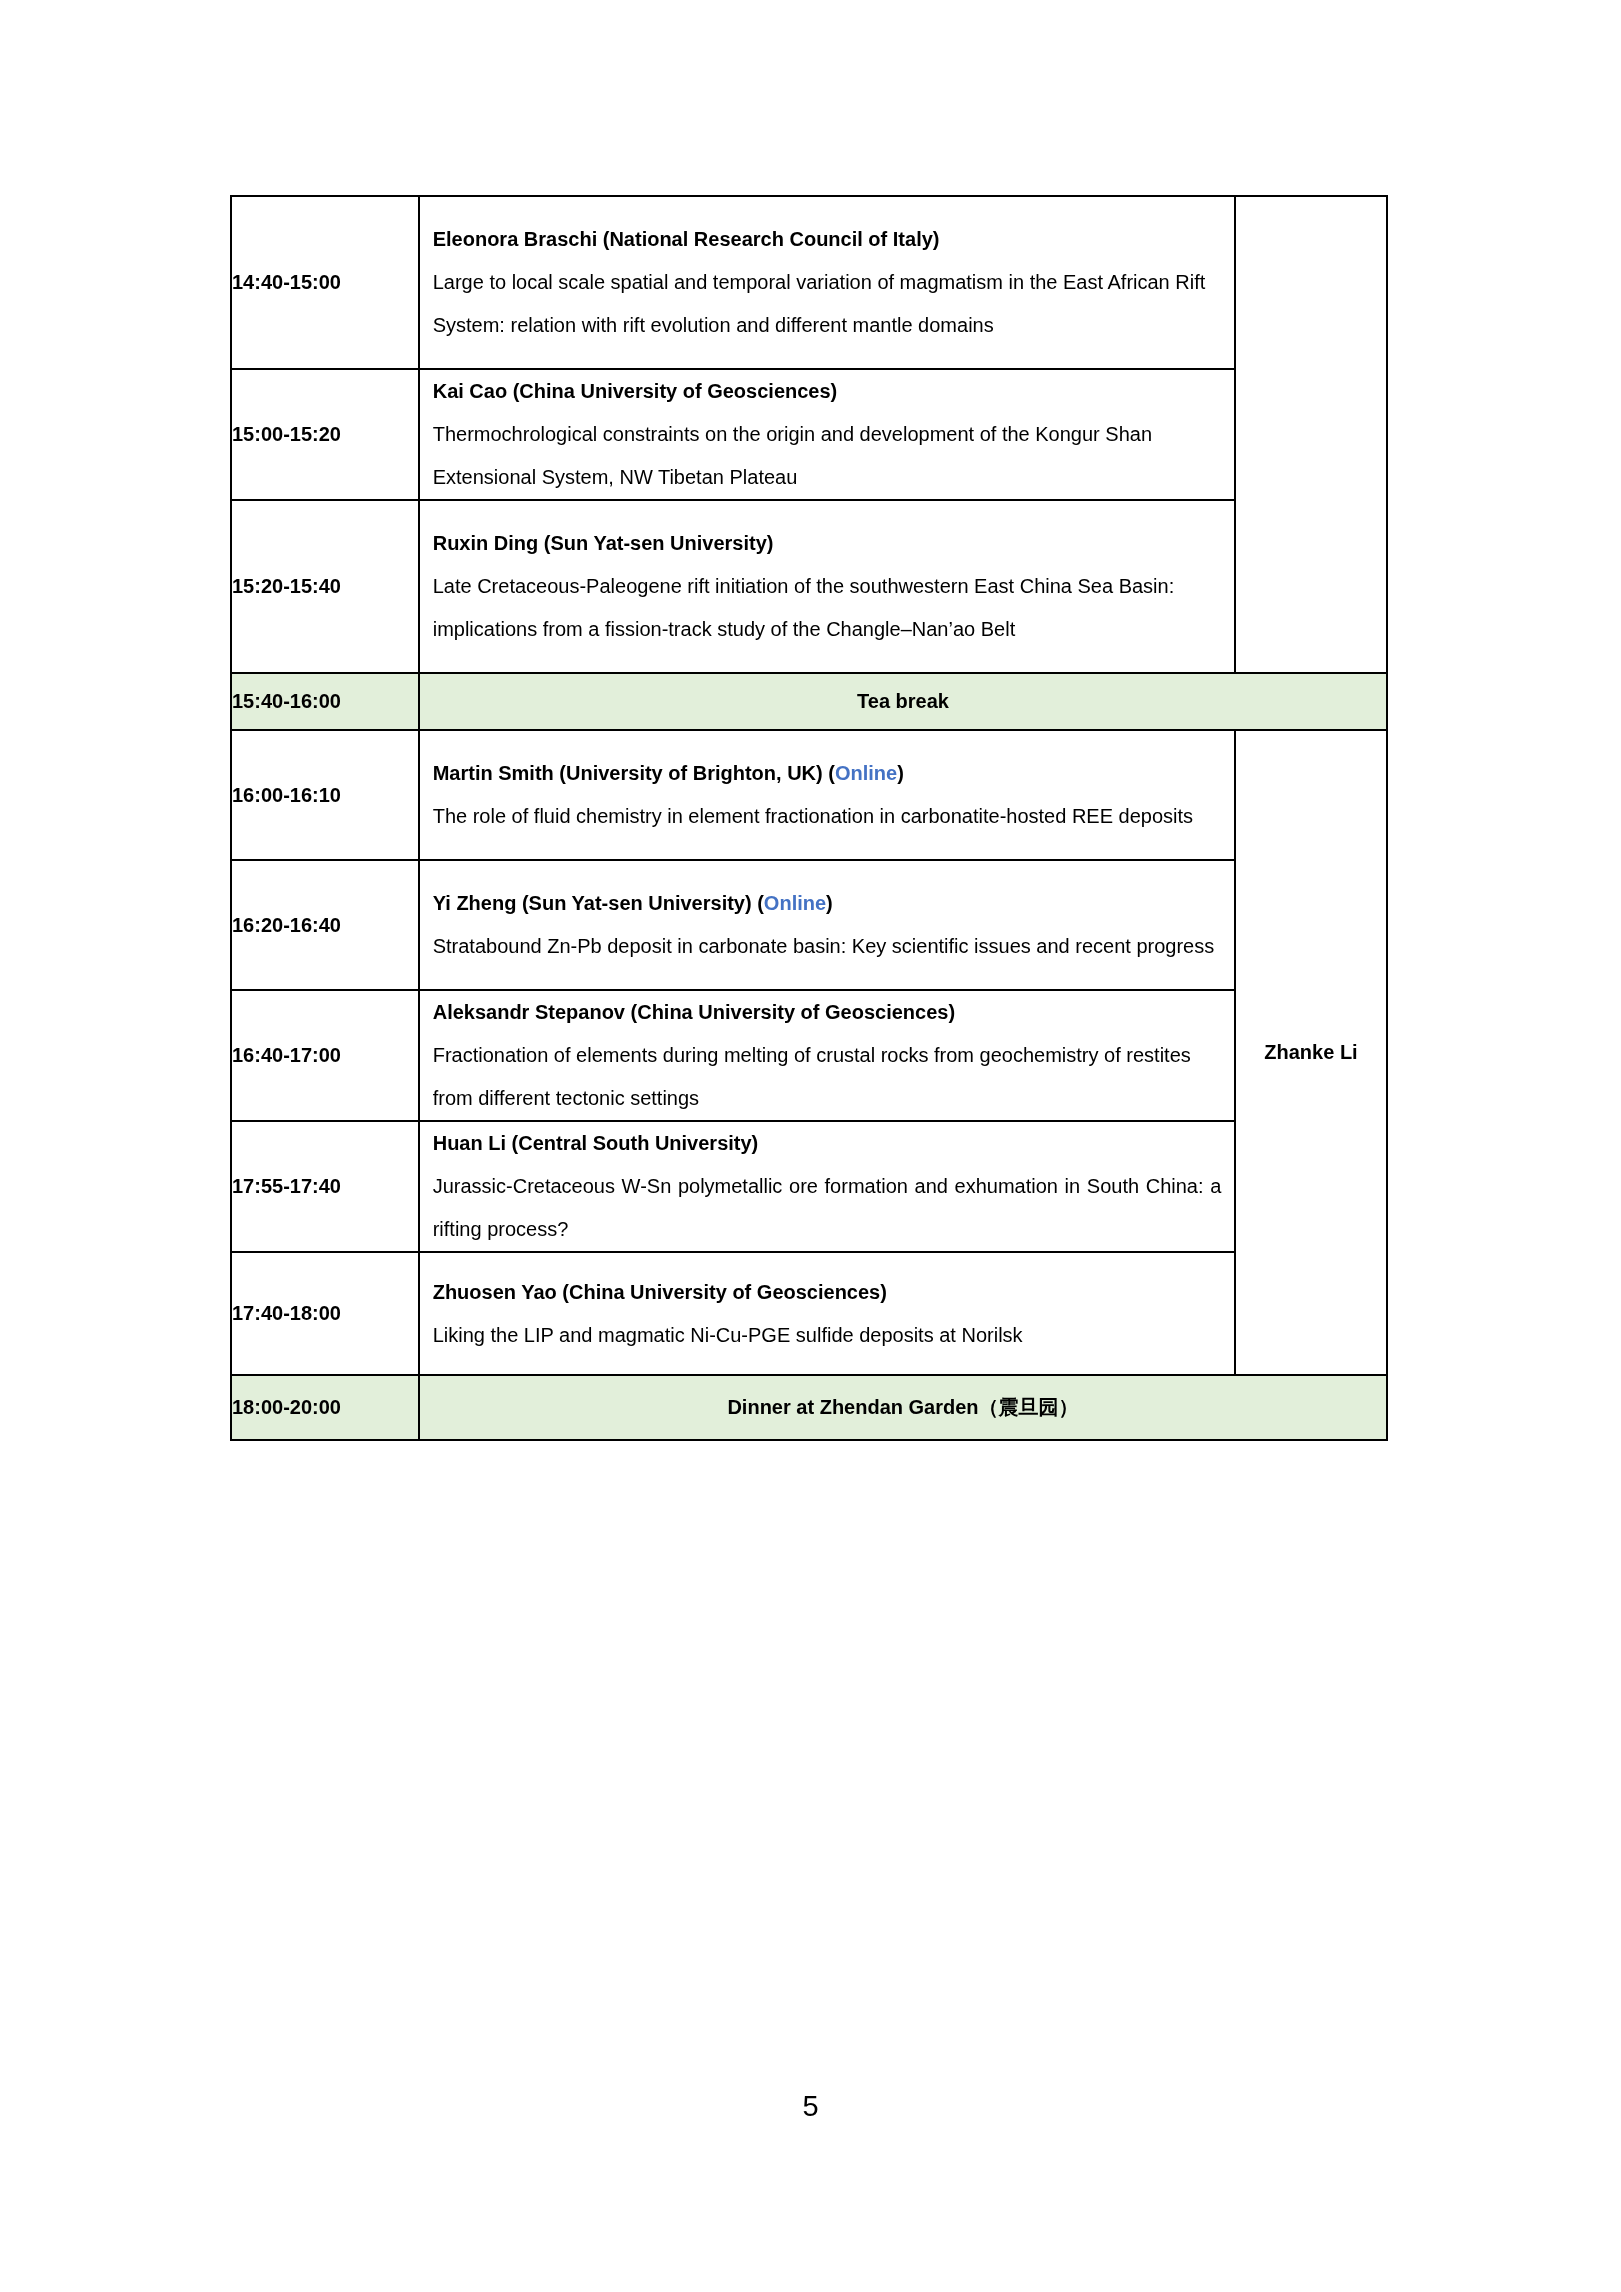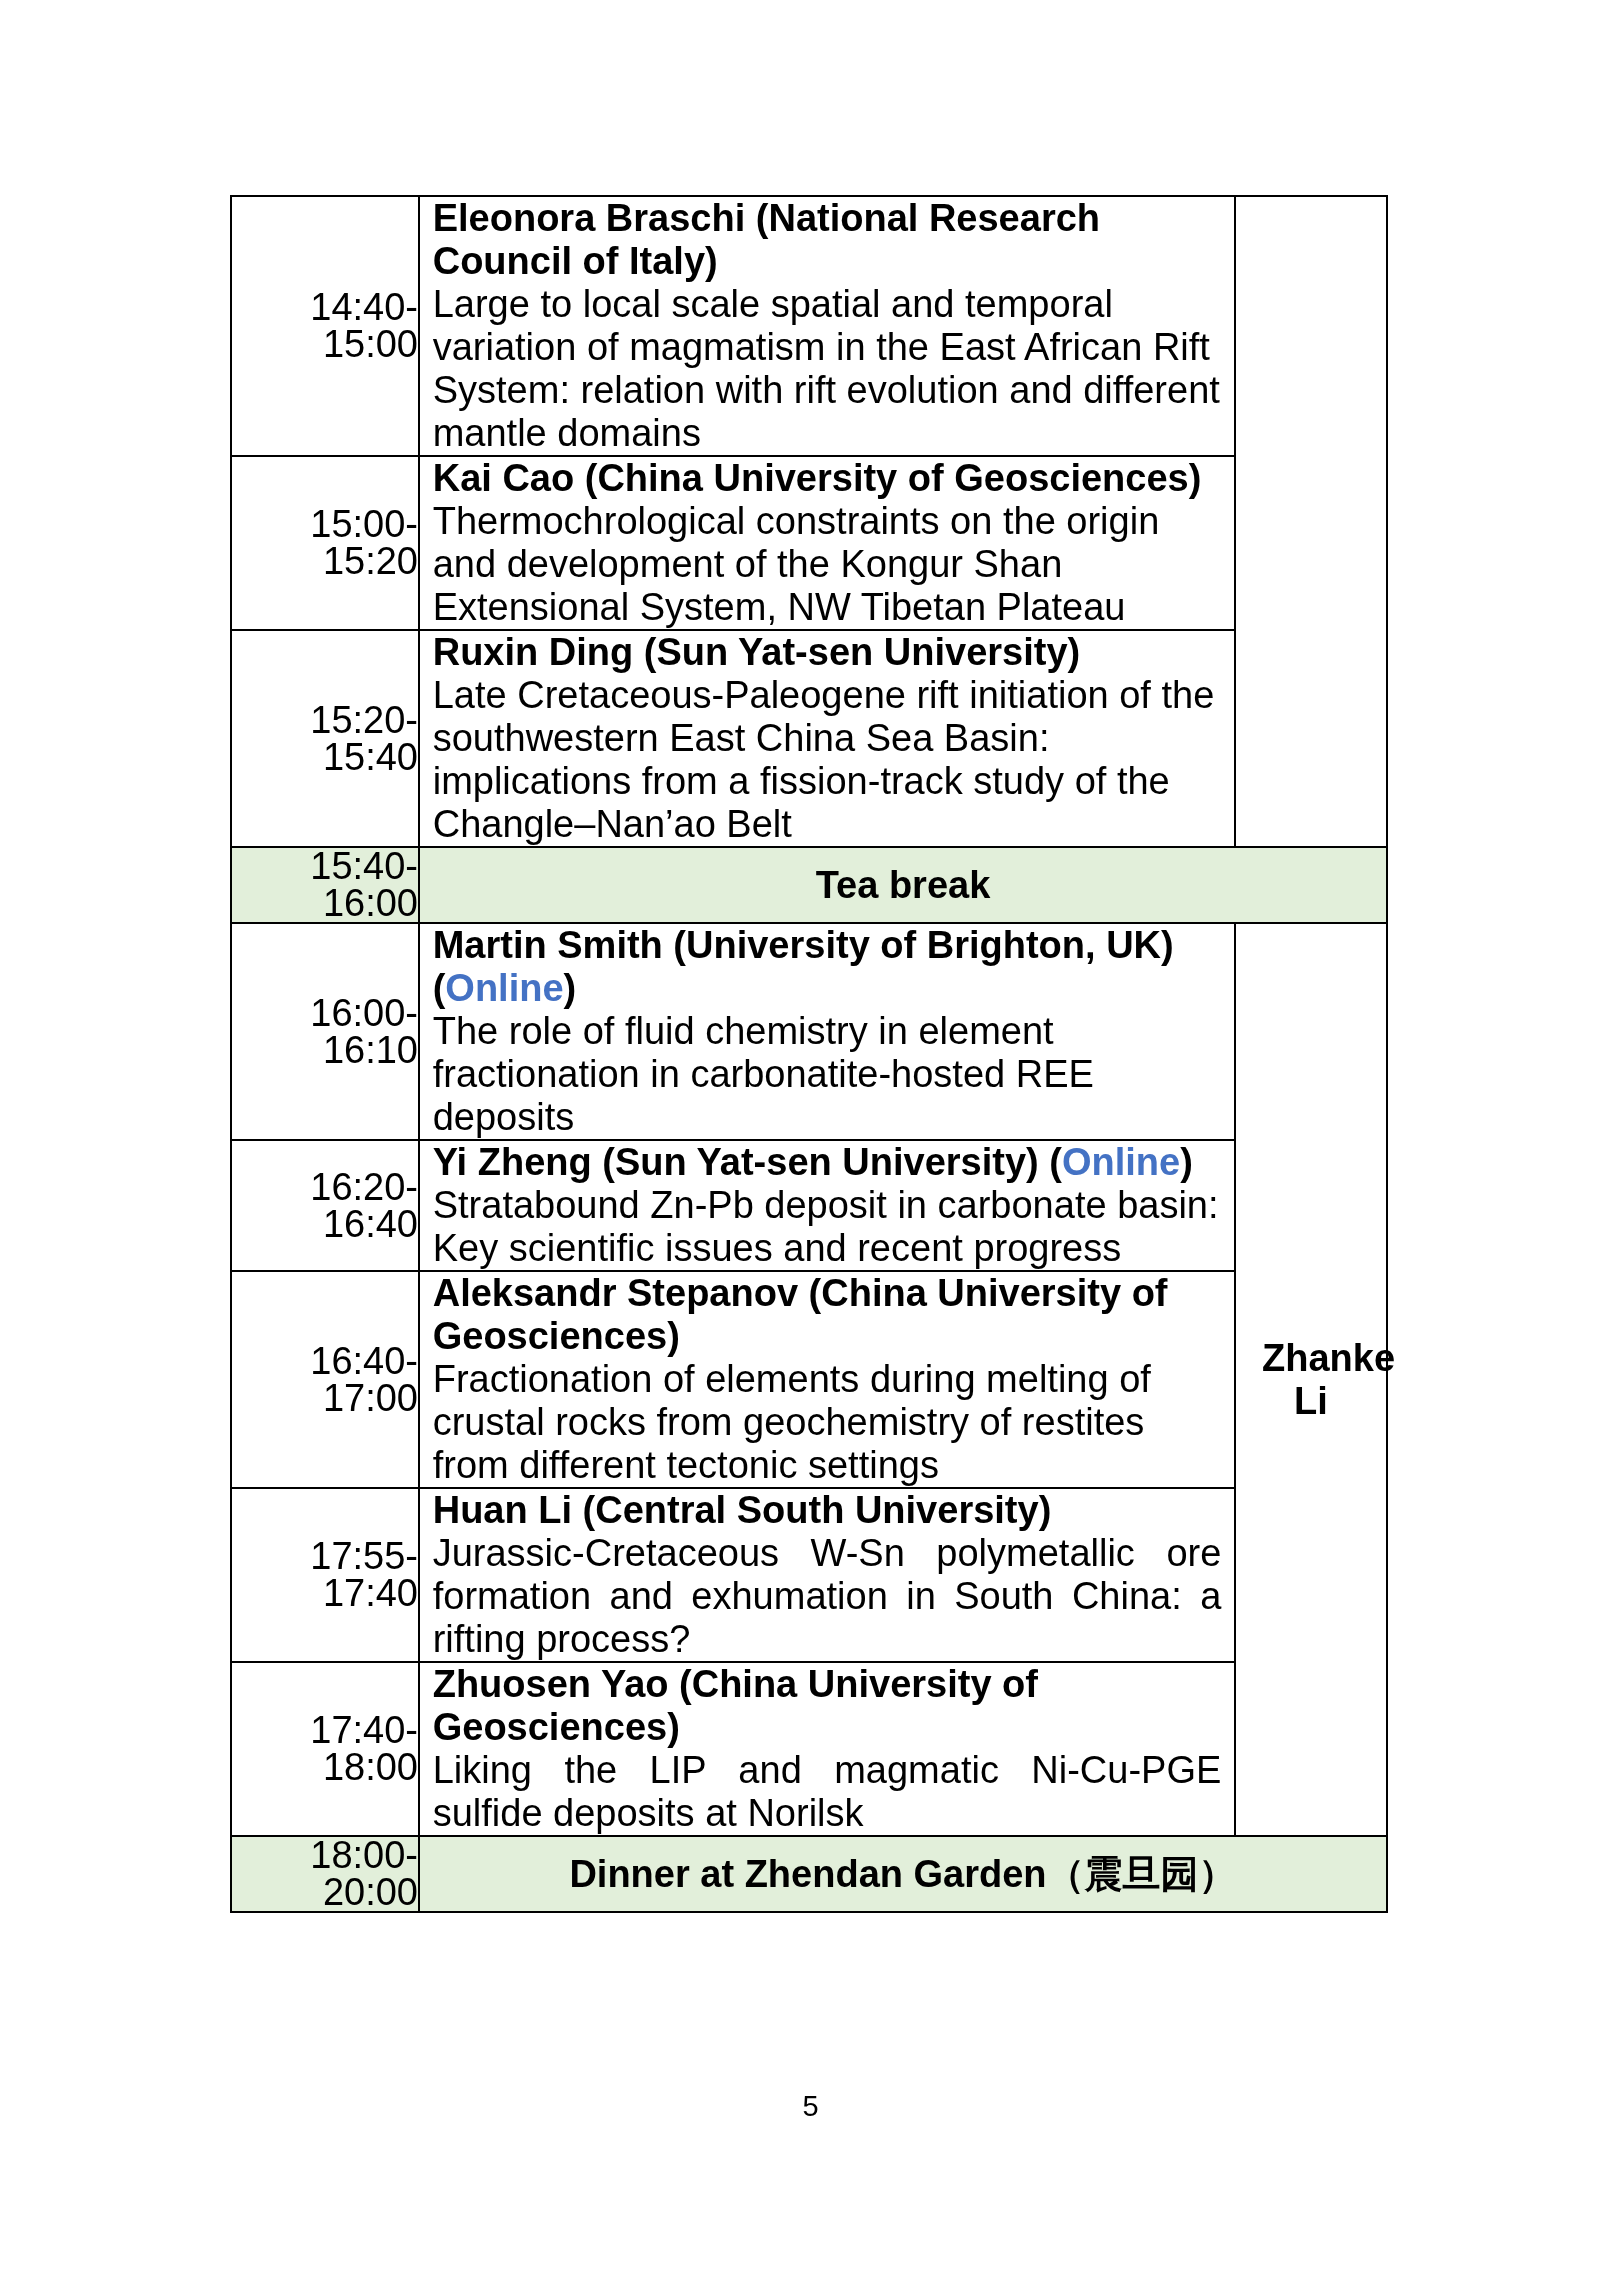--- a/index.html
+++ b/index.html
@@ -30,7 +30,7 @@
   }
   table.schedule td {
     border: 2px solid var(--border-color);
-    font-size: 38px;
+    font-size: 20px;
     margin-top: 28px;
   }
   td.time-cell {

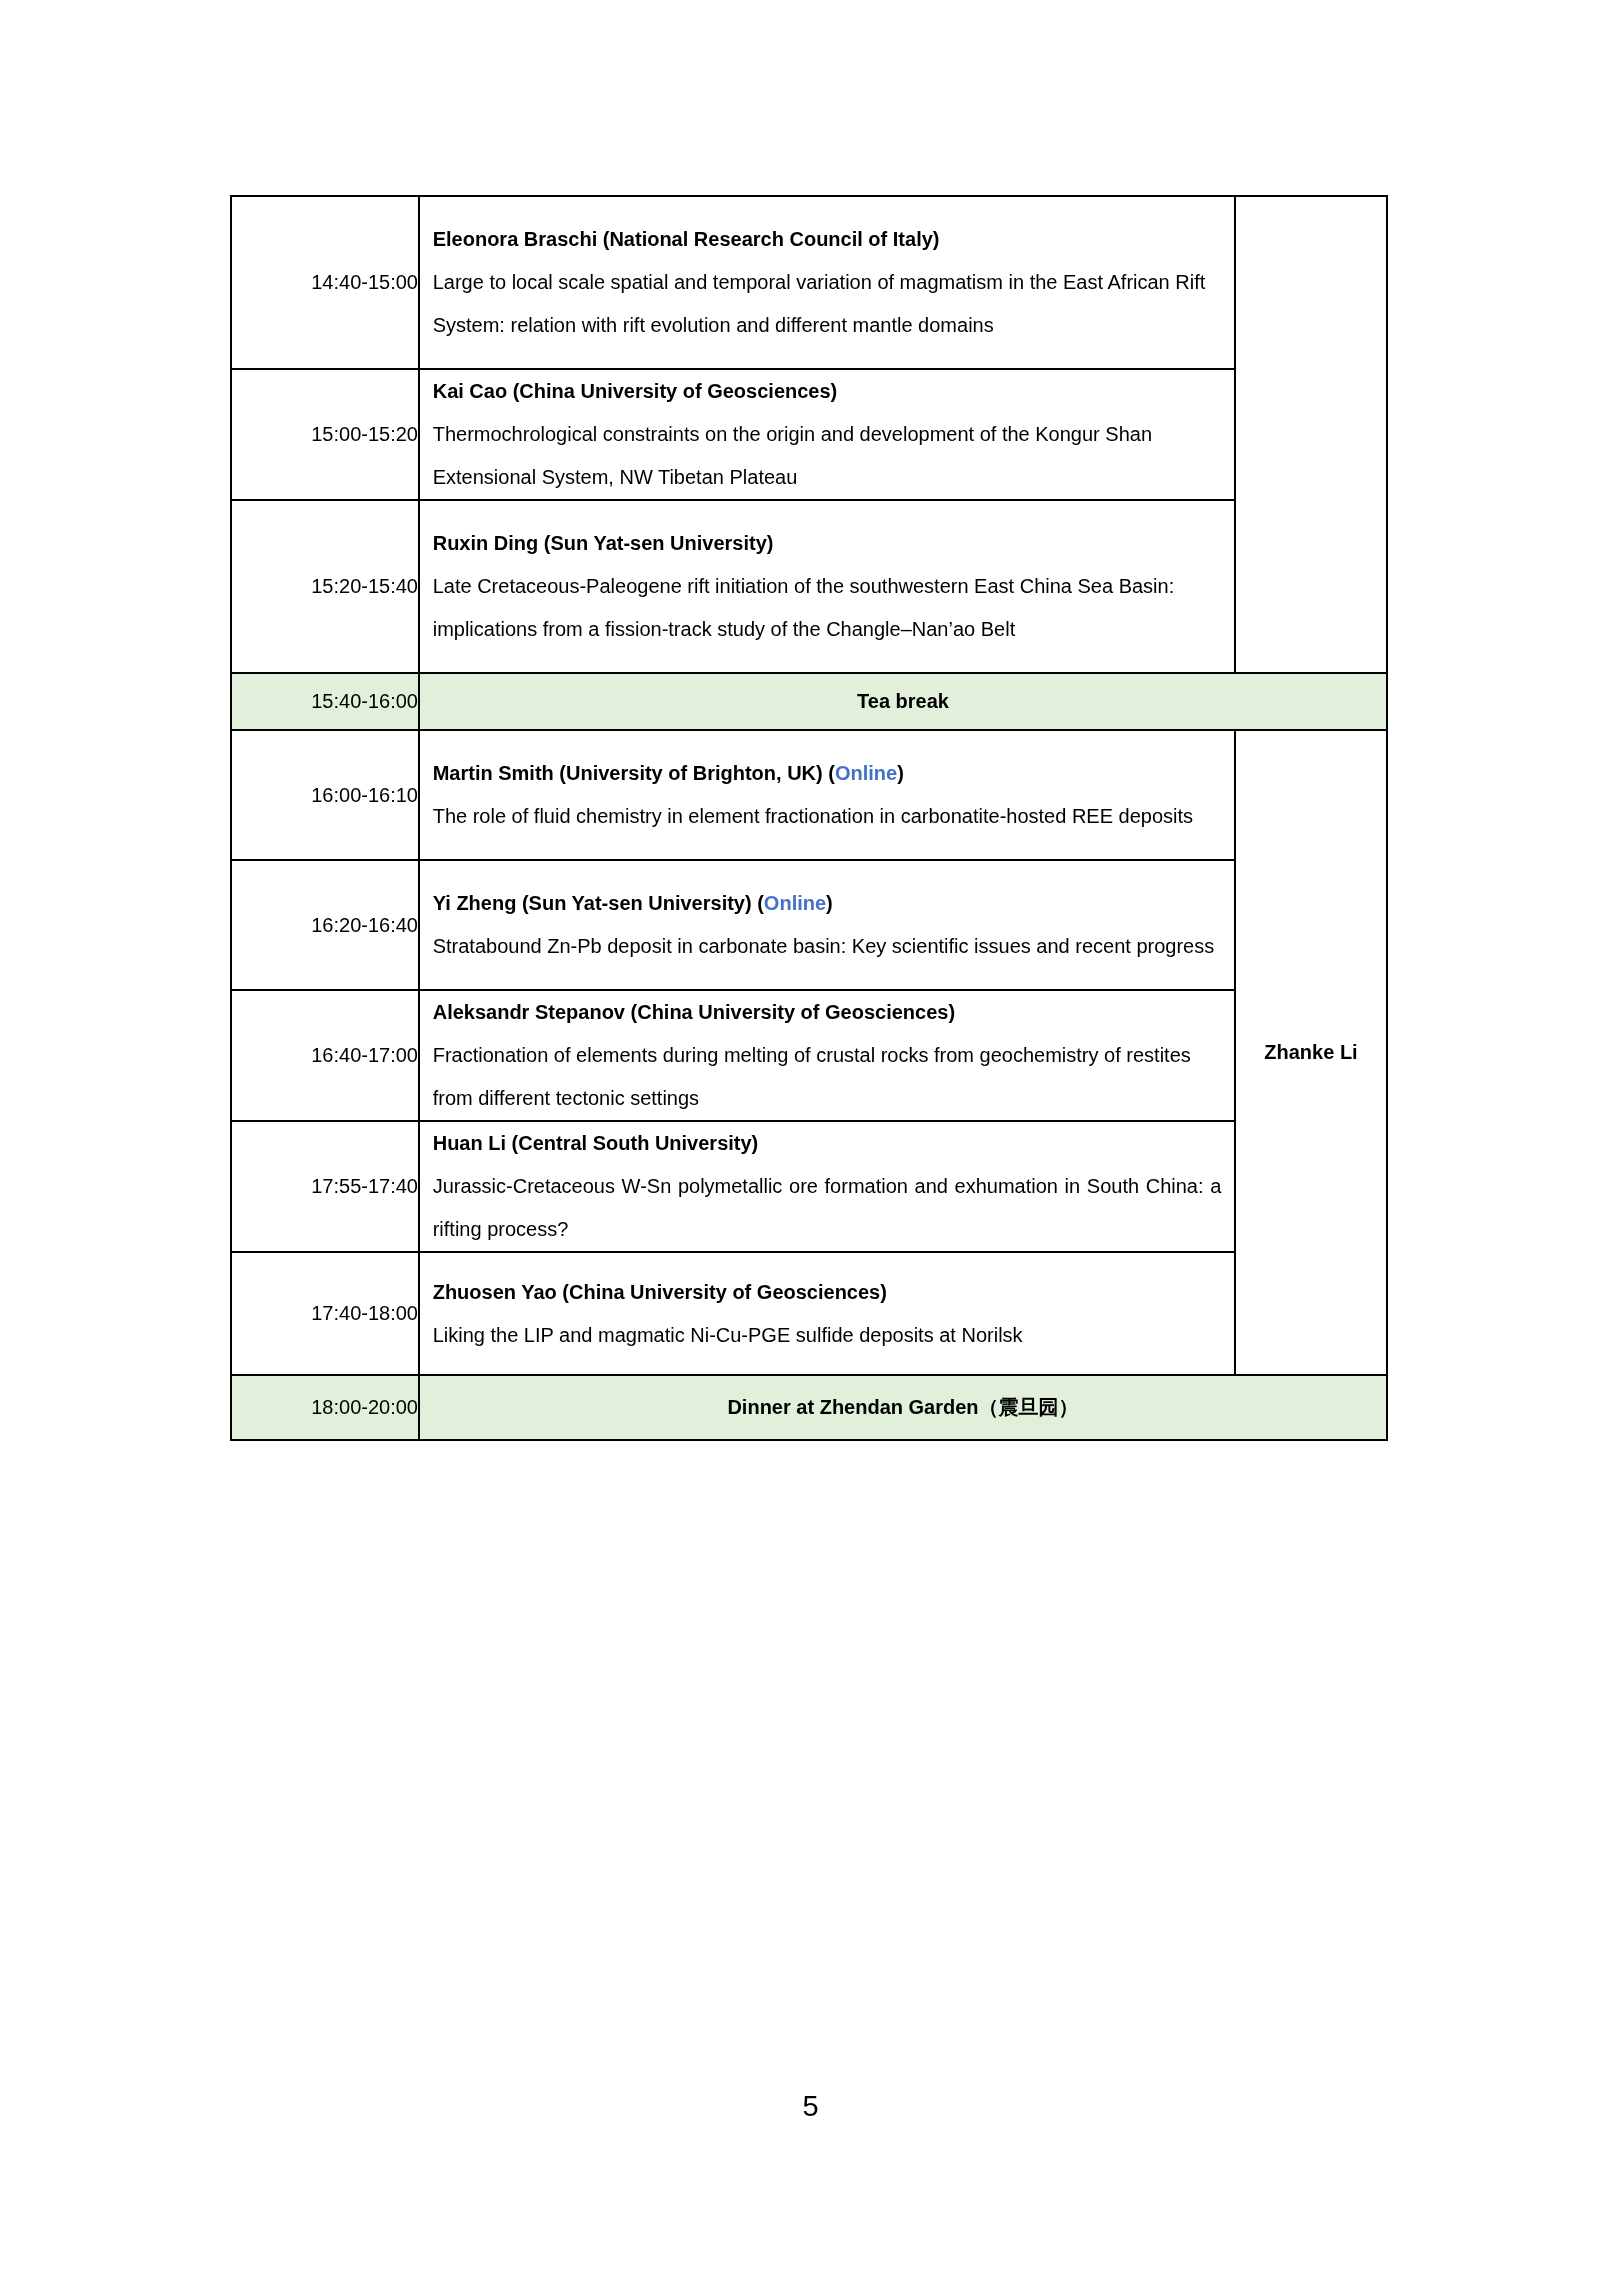--- a/index.html
+++ b/index.html
@@ -34,8 +34,8 @@
     margin-top: 28px;
   }
   td.time-cell {
-    font-weight: normal;
-    text-align: right;
+    font-weight: bold;
+    text-align: left;
     vertical-align: middle;
     line-height: 37px;
   }

